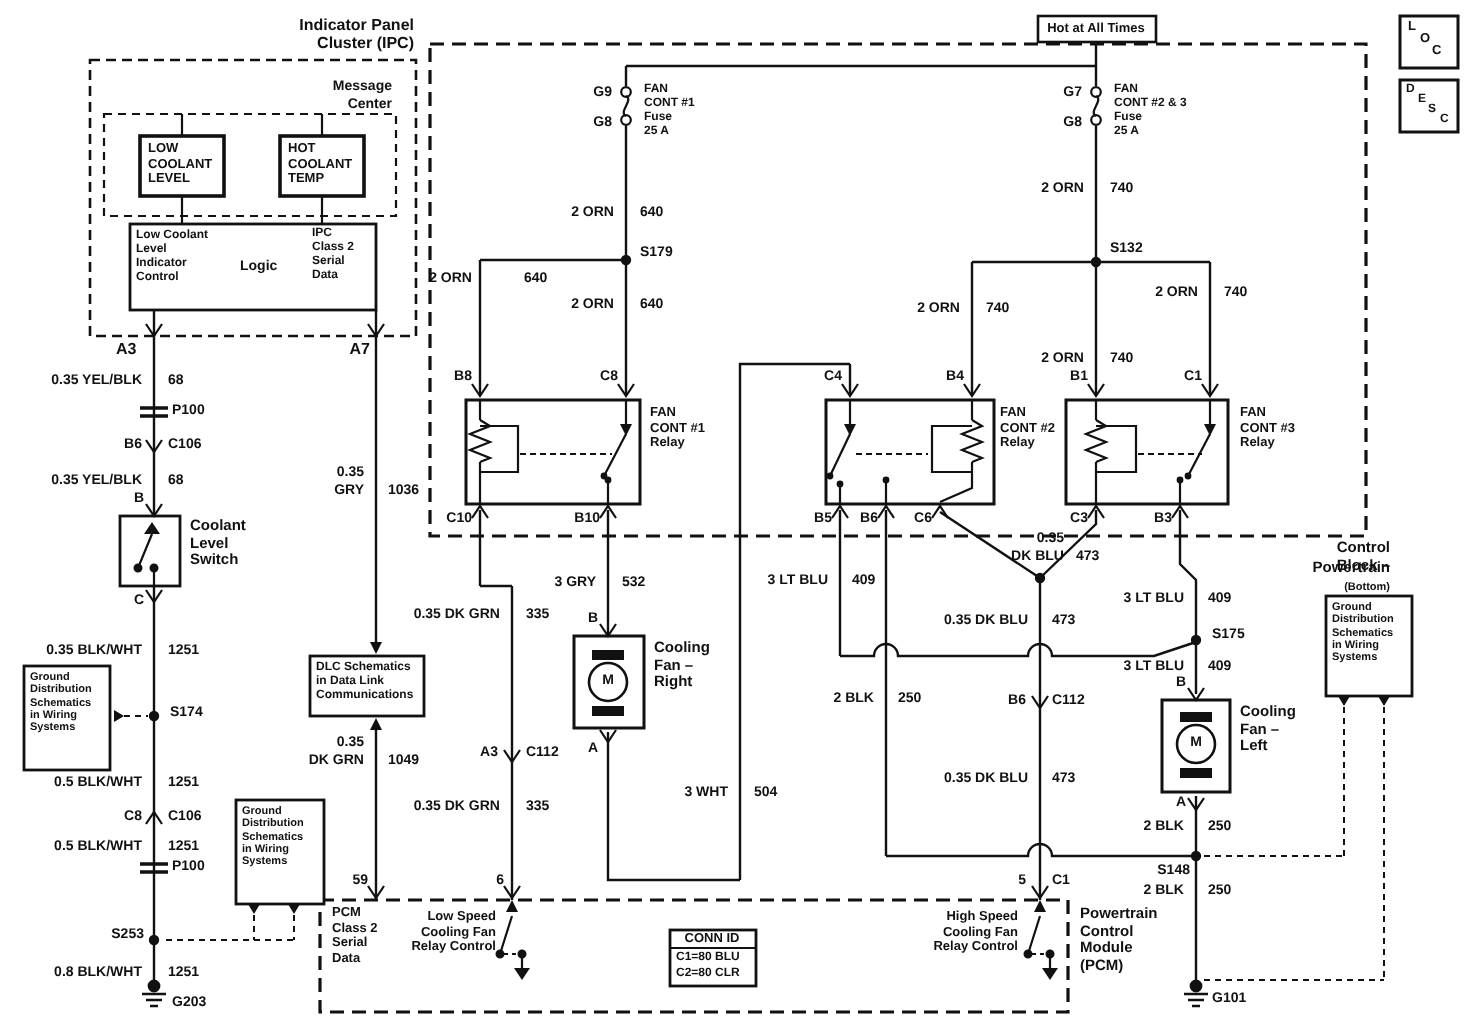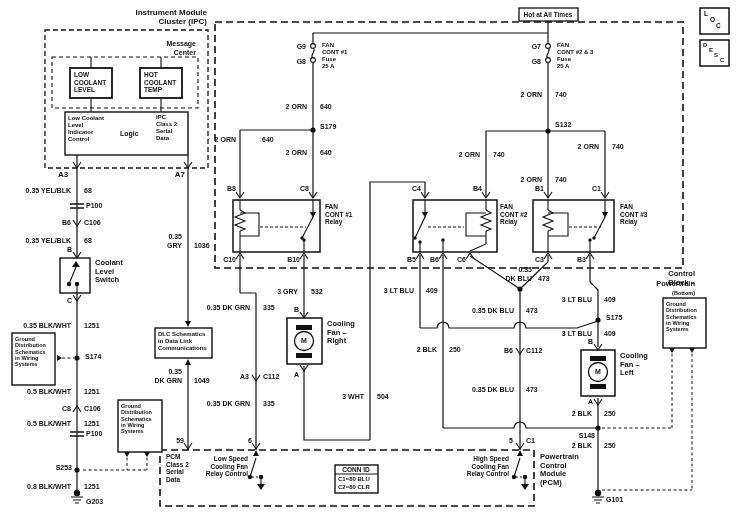--- a/index.html
+++ b/index.html
@@ -171,7 +171,7 @@
   </g>
 </svg>
 
-<span class="lb f8 ra" style="left:207px;top:8px">Instrument Module
+<span class="lb f8 ra" style="left:207px;top:8px">Indicator Panel
 Cluster (IPC)</span>
 <span class="lb ra" style="left:196px;top:40px">Message
 Center</span>

